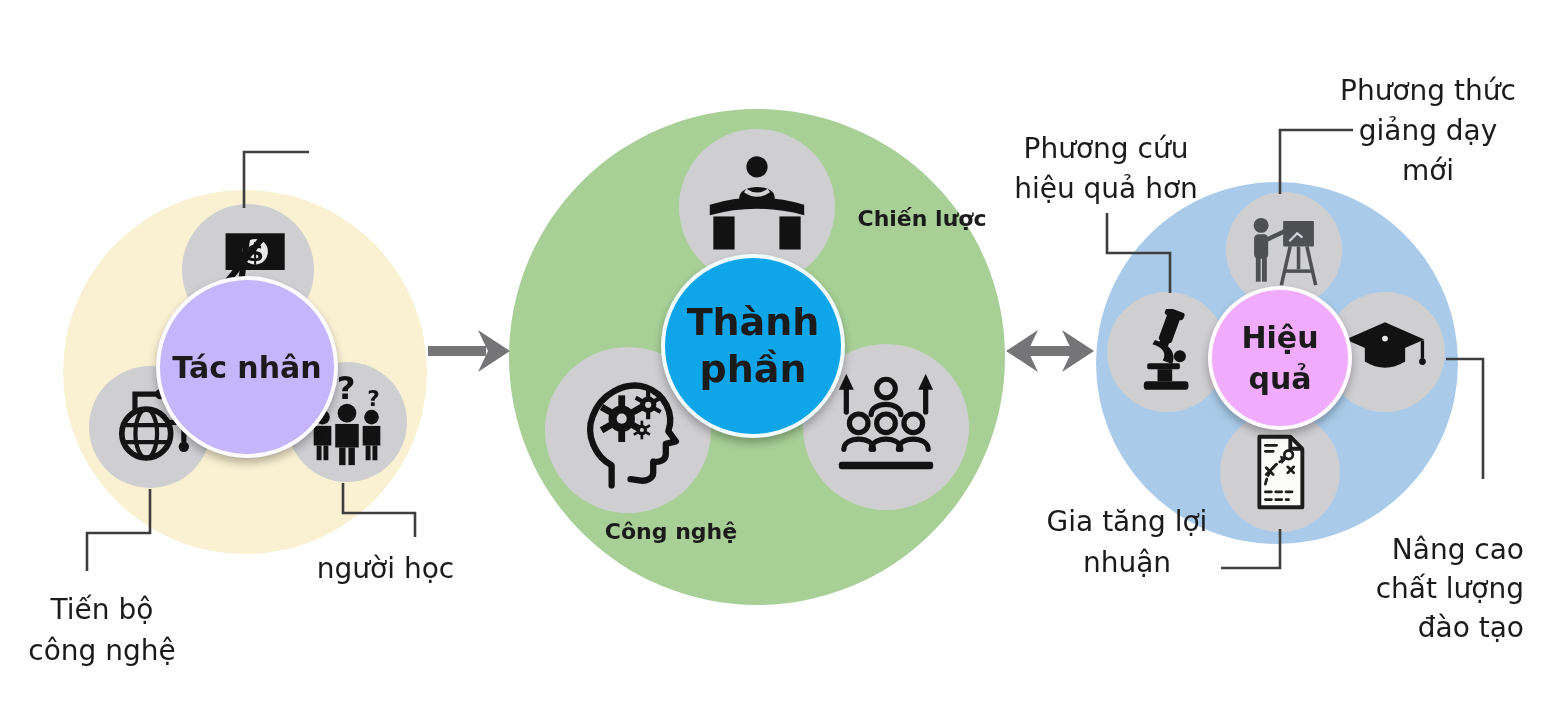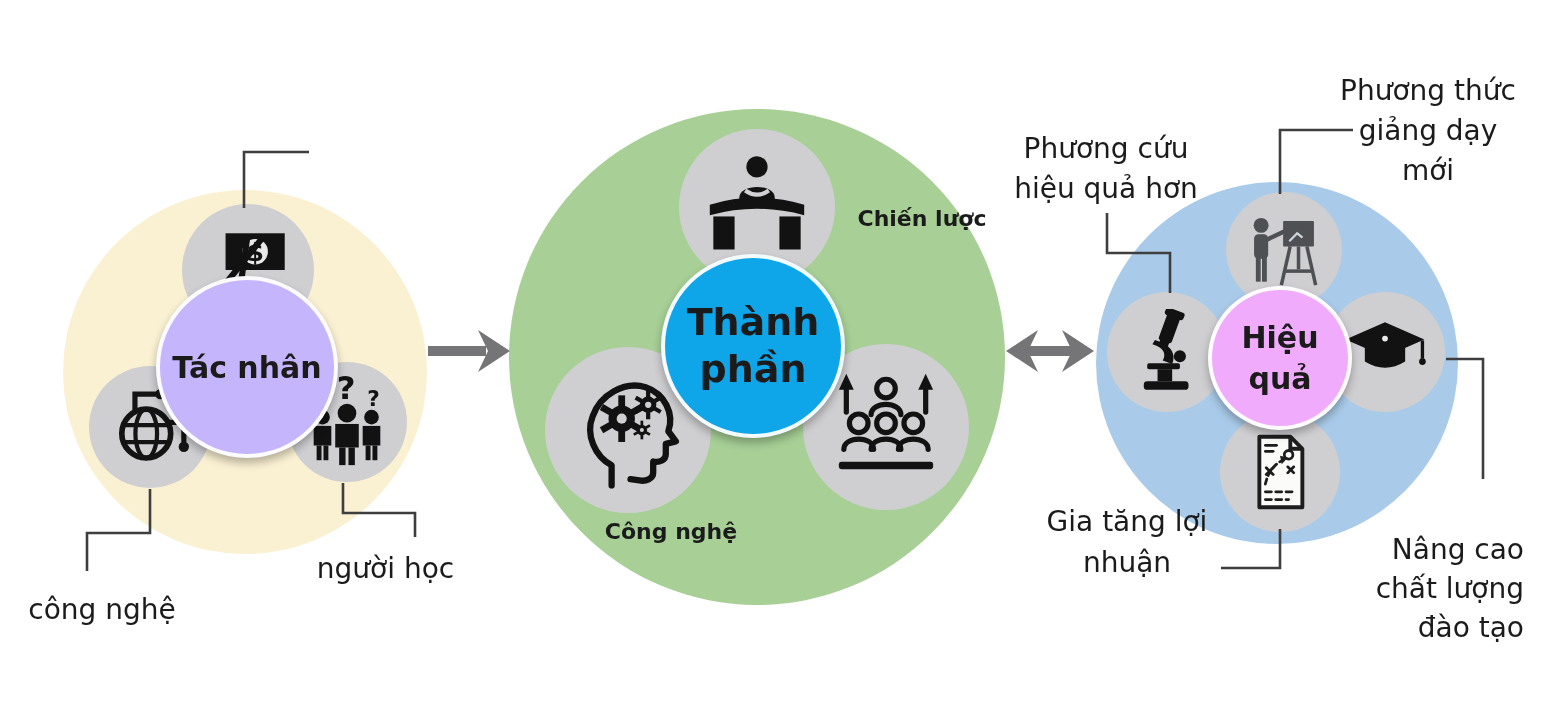--- a/index.html
+++ b/index.html
@@ -91,6 +91,7 @@
 
 
   <div class="callout" style="left:2px;top:589px;width:200px;">
+    <div>Tiến bộ</div>
     <div>công nghệ</div>
   </div>
 

